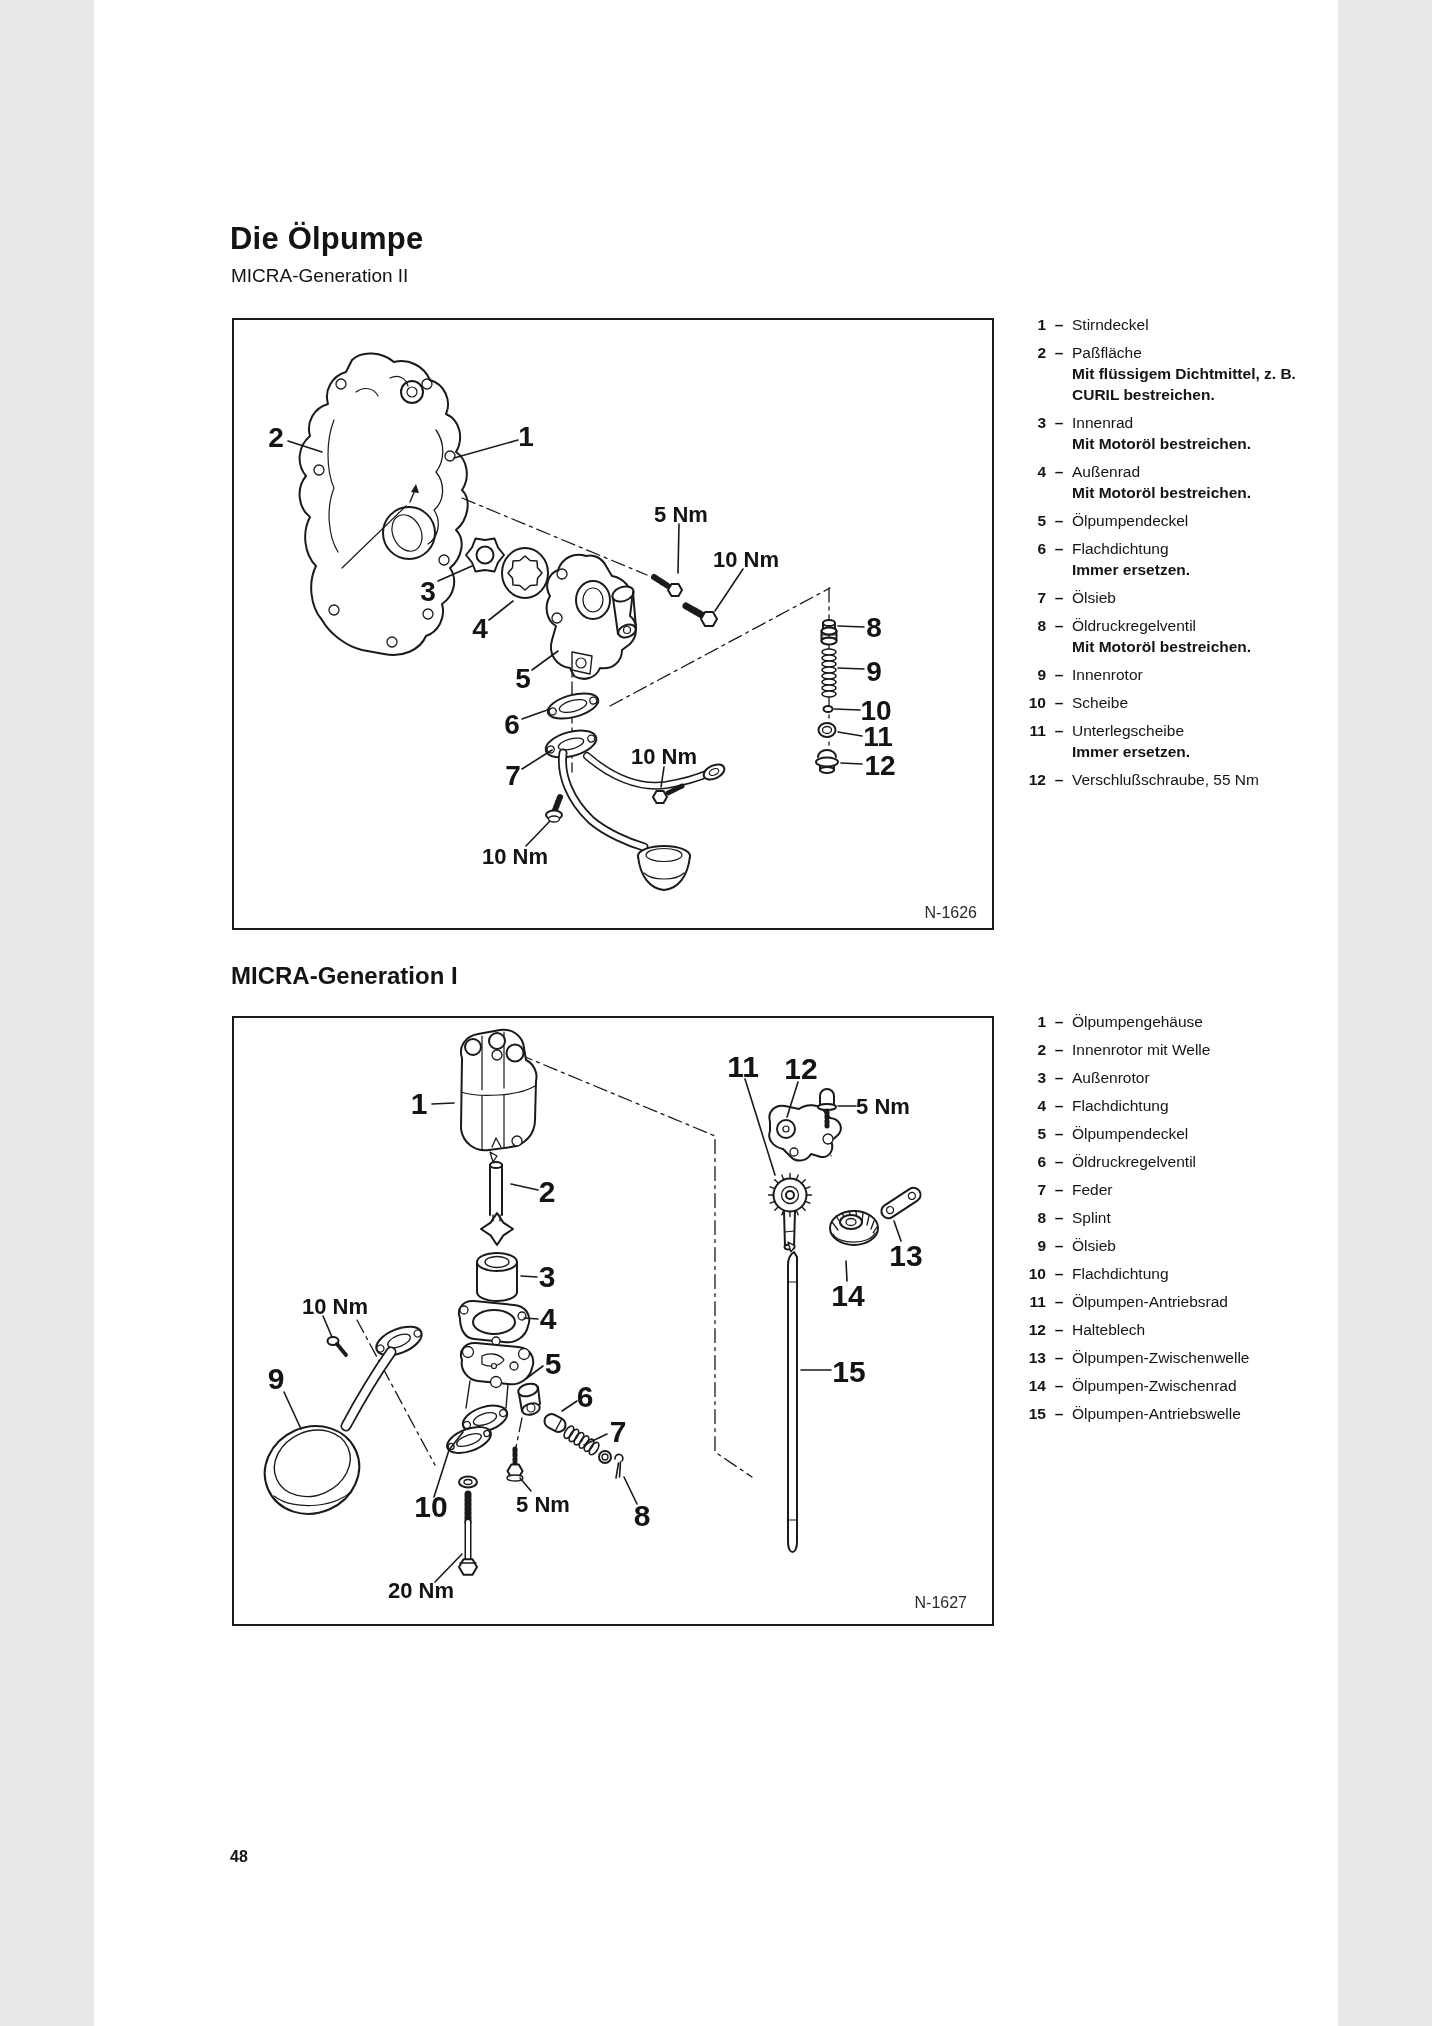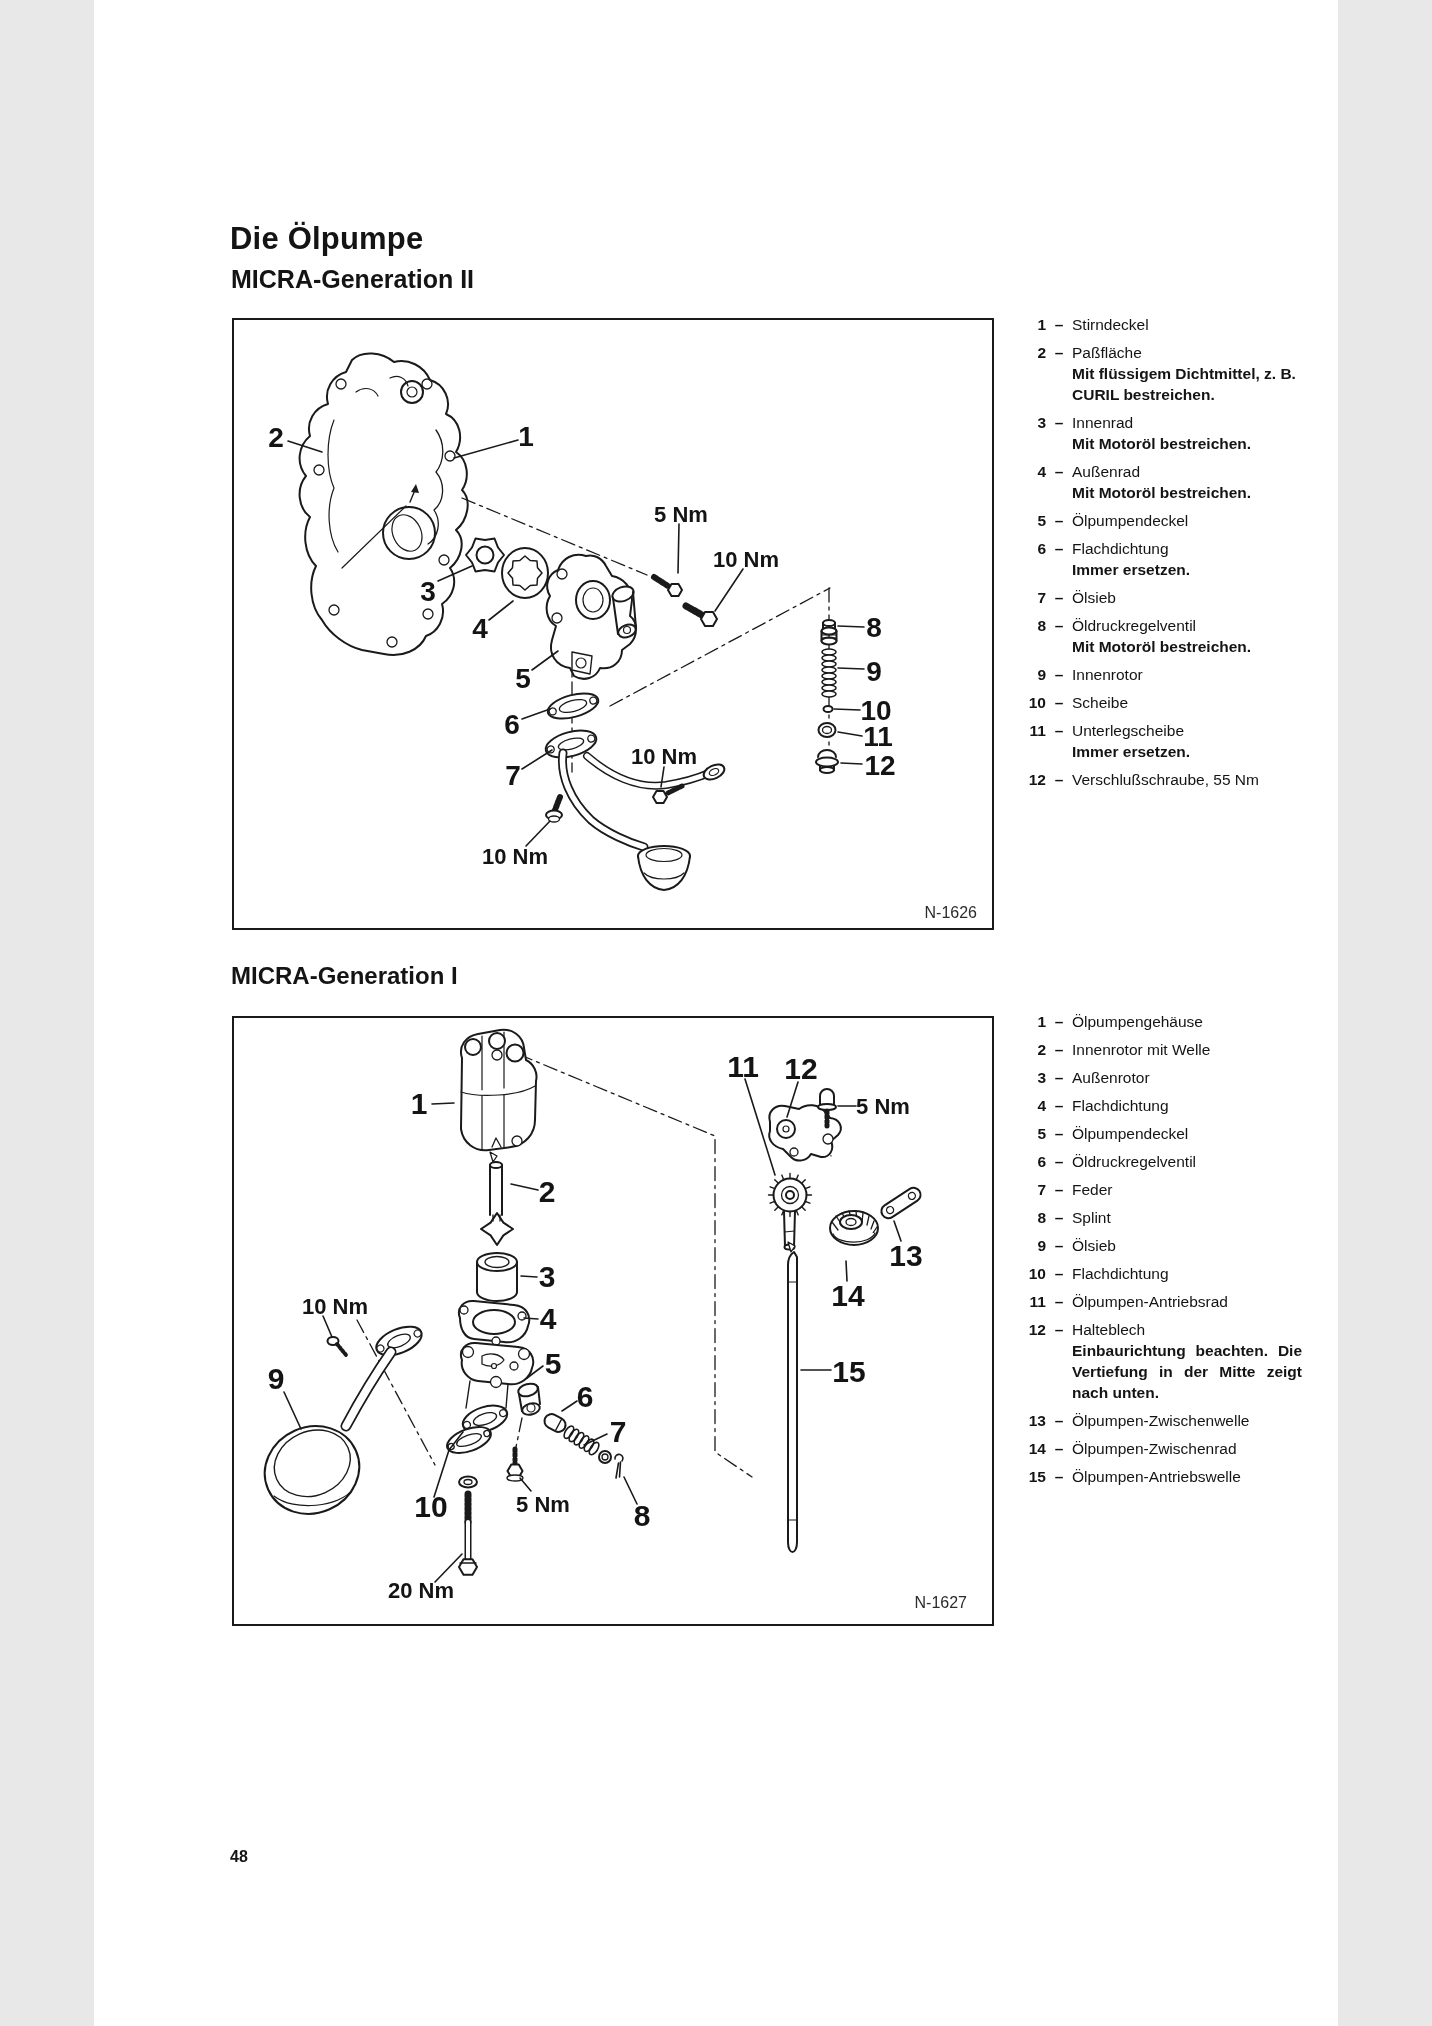--- a/index.html
+++ b/index.html
@@ -7,7 +7,7 @@
         font-family:"Liberation Sans","DejaVu Sans",sans-serif;color:#141414;overflow:hidden;}
   .abs{position:absolute;}
   .title{left:136px;top:221px;font-size:31px;font-weight:bold;letter-spacing:.2px;}
-  .sub1{left:137px;top:265px;font-size:25px;font-weight:bold;}
+  .sub1{left:137px;top:265px;font-size:19px;font-weight:normal;}
   .sub2{left:137px;top:962px;font-size:24px;font-weight:bold;}
   .pagenum{left:136px;top:1848px;font-size:16px;font-weight:bold;}
   .figbox{border:2px solid #1a1a1a;background:#fff;}

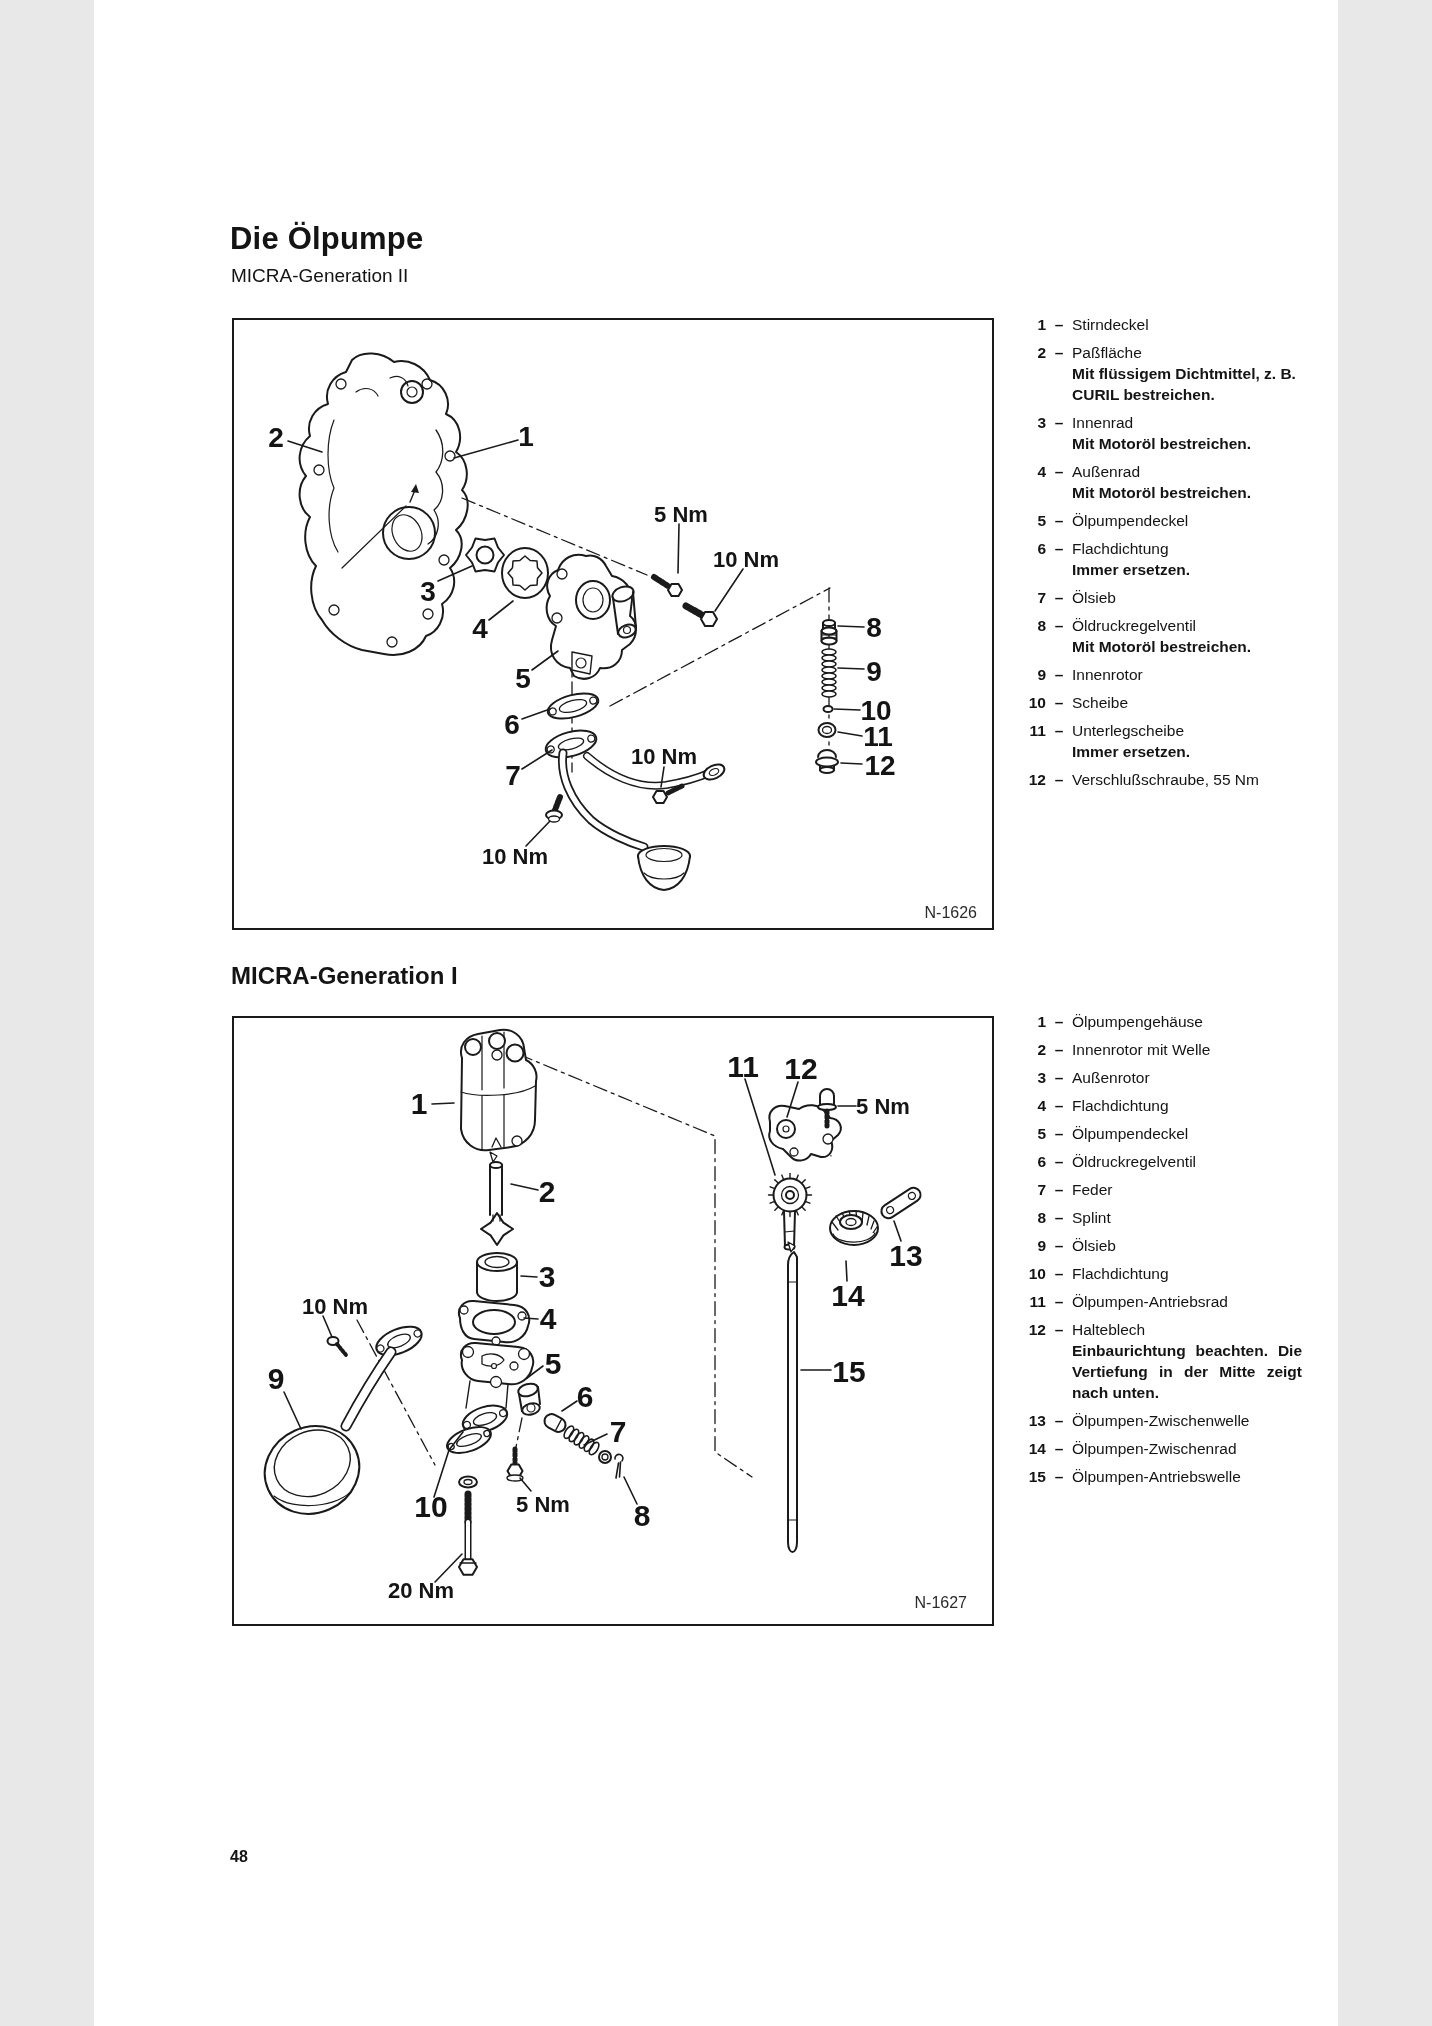--- a/index.html
+++ b/index.html
@@ -615,7 +615,6 @@
         <span class="pnum">12</span>
         <span class="pdash">–</span>
         <span class="pname">Halteblech</span>
-        <span class="pnote just">Einbaurichtung beachten. Die Vertiefung in der Mitte zeigt nach unten.</span>
       </li>
     <li class="part">
         <span class="pnum">13</span>

